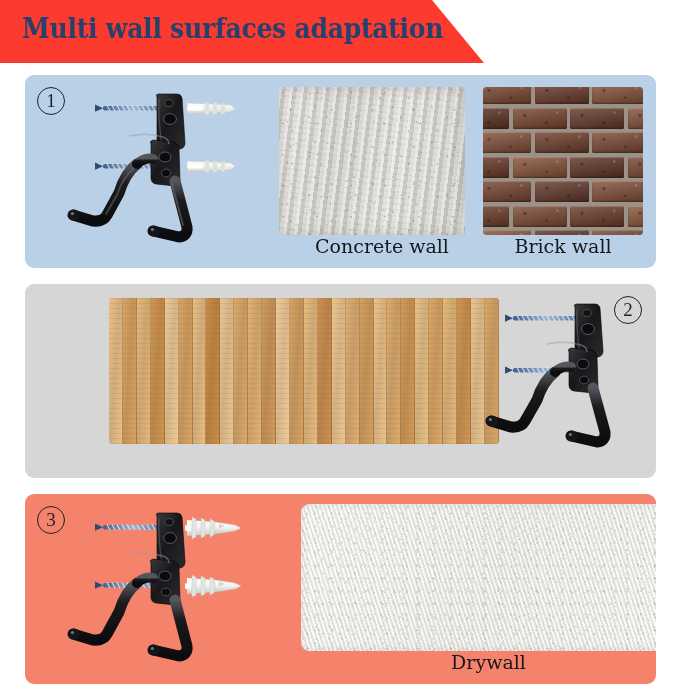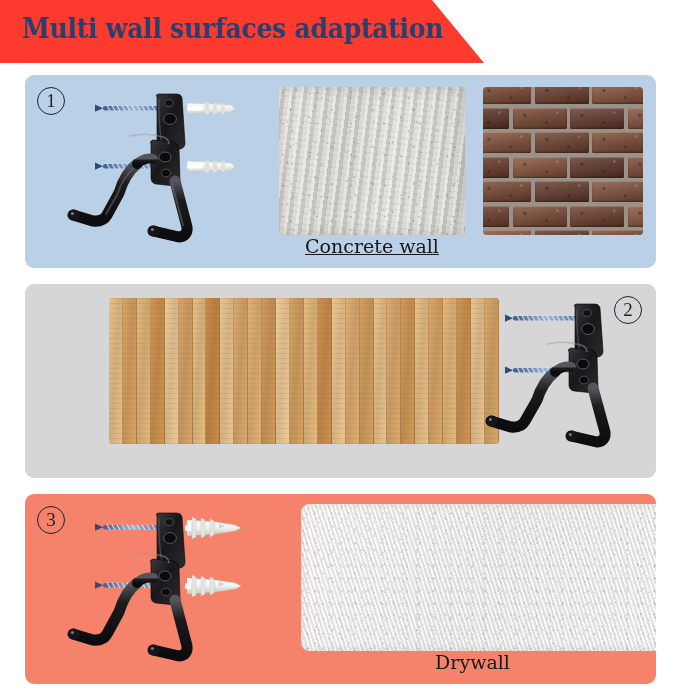--- a/index.html
+++ b/index.html
@@ -91,7 +91,7 @@
       auto, auto, auto;
     box-shadow:inset 0 0 14px rgba(120,118,112,.30);
   }
-  #lbl-concrete{left:254px;top:160px;width:186px;text-decoration:underline;}
+  #lbl-concrete{left:264px;top:160px;width:186px;}
 
   
   #sw-brick{left:458px;top:12px;width:160px;height:148px;}

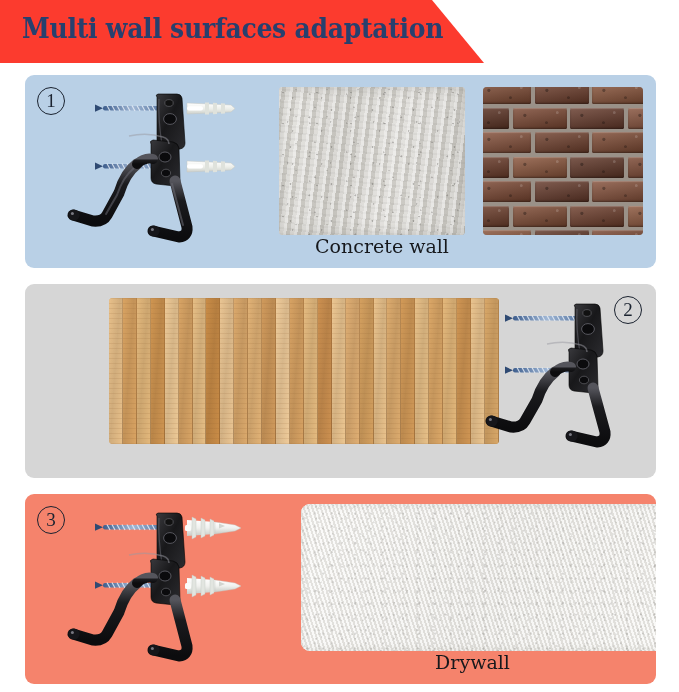--- a/index.html
+++ b/index.html
@@ -336,6 +336,7 @@
         </div>
       </div>
   </div>
+  <div class="swatch-label" id="lbl-brick">Brick wall</div>
 </div>
 
 <div class="panel" id="panel-2">

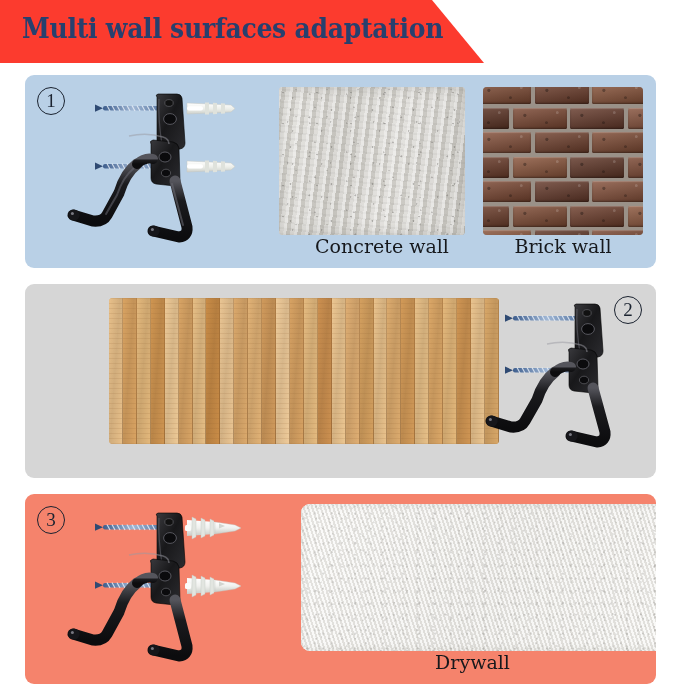--- a/index.html
+++ b/index.html
@@ -158,7 +158,7 @@
       auto, auto;
     box-shadow:inset 0 0 10px rgba(160,158,152,.22);
   }
-  #lbl-drywall{left:260px;top:157px;width:375px;}
+  #lbl-drywall{left:276px;top:157px;width:375px;}
 
   
   .hook-assembly{position:absolute;}

